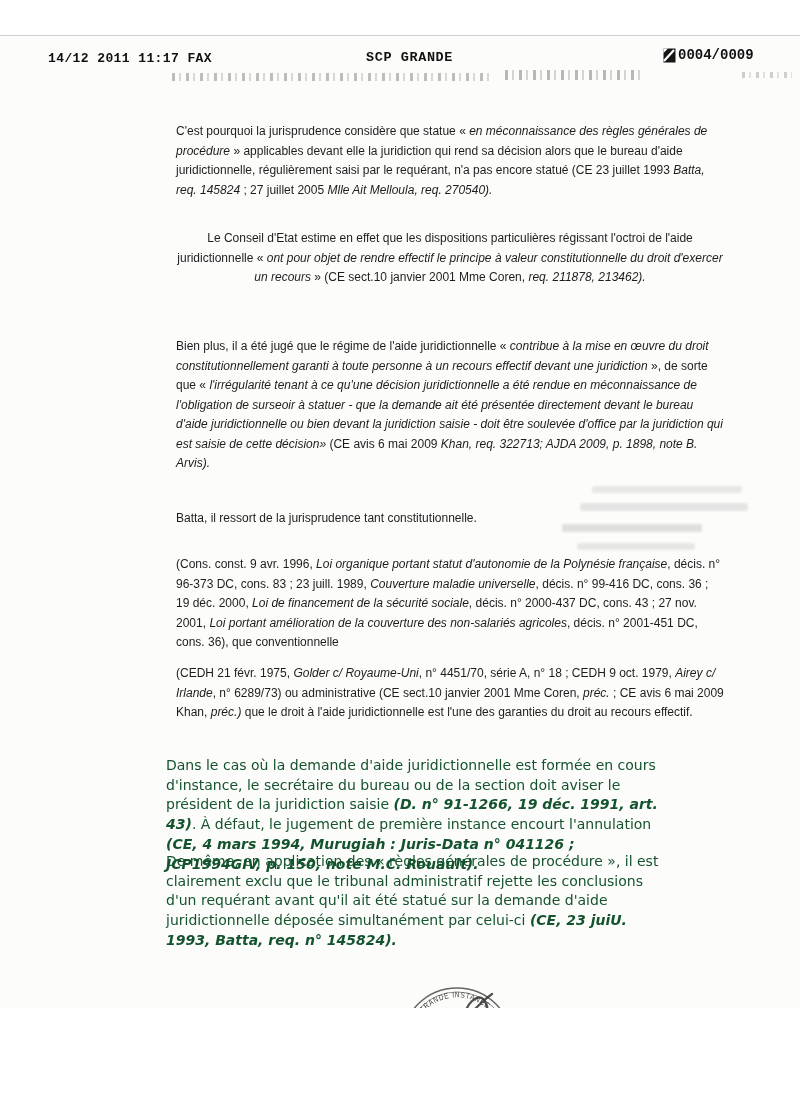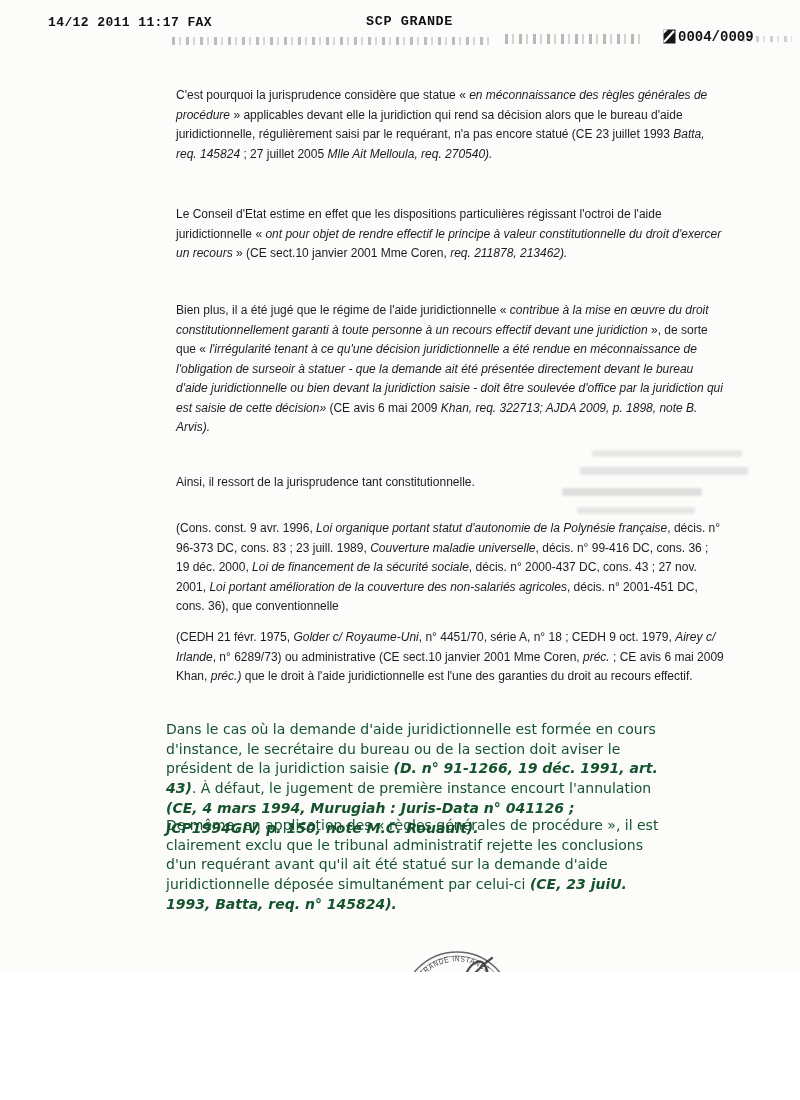--- a/index.html
+++ b/index.html
@@ -6,7 +6,7 @@
   .page{
     position:relative; width:800px; height:972px; overflow:hidden;
     background:#fcfcfb; outline:1px solid #cfcfcf;
-    font-family:"Liberation Sans", sans-serif; color:#1c1c1c;
+    font-family:"Liberation Sans", sans-serif; color:#1c1c1c;margin-top:36px;
   }
   
   .fax-hdr{position:absolute; font-family:"Liberation Mono","DejaVu Sans Mono",monospace;

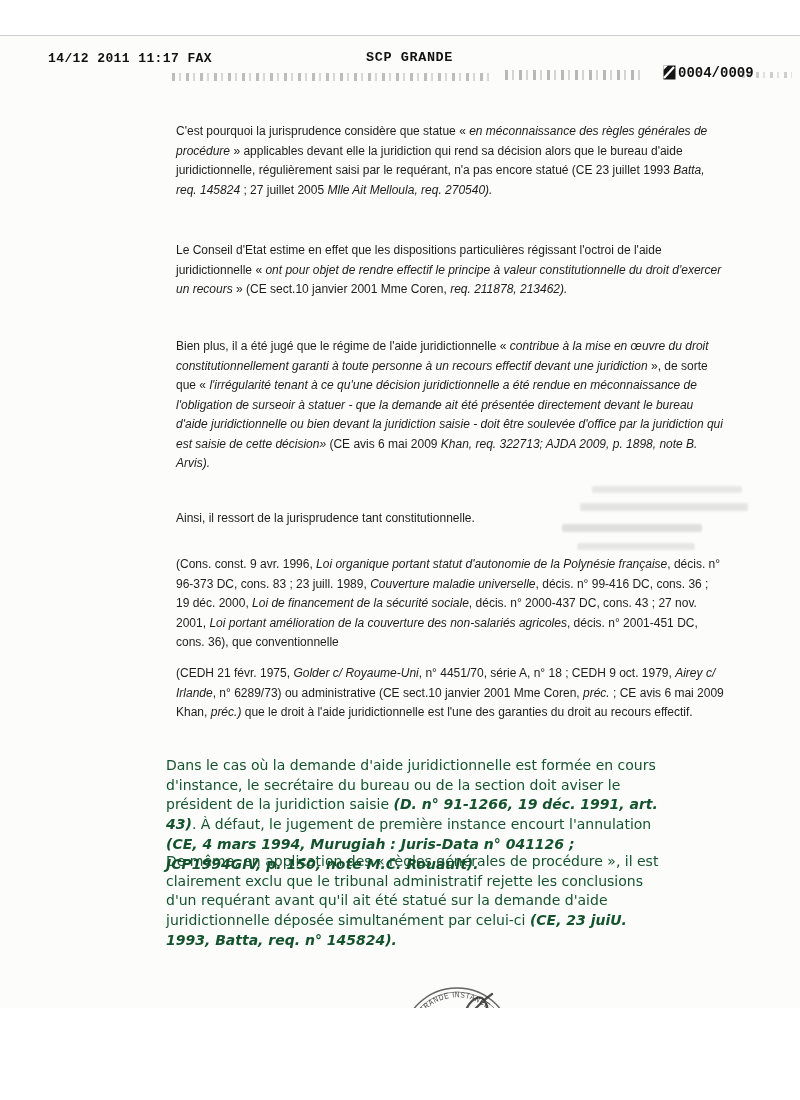--- a/index.html
+++ b/index.html
@@ -13,7 +13,7 @@
            font-weight:bold; color:#111; white-space:nowrap;}
   #hdr-left{left:48px; top:15px; font-size:13px; letter-spacing:.4px;}
   #hdr-center{left:366px; top:14px; font-size:13.5px; letter-spacing:.6px;}
-  #hdr-right{left:663px; top:29px; font-size:14px; display:flex; gap:2px;}
+  #hdr-right{left:663px; top:11px; font-size:14px; display:flex; align-items:center; gap:2px;}
   .smudge{position:absolute; filter:blur(.7px);
     background:repeating-linear-gradient(90deg, rgba(45,45,45,.55) 0 3px, rgba(45,45,45,0) 3px 7px,
       rgba(45,45,45,.32) 7px 9px, rgba(45,45,45,0) 9px 14px);}

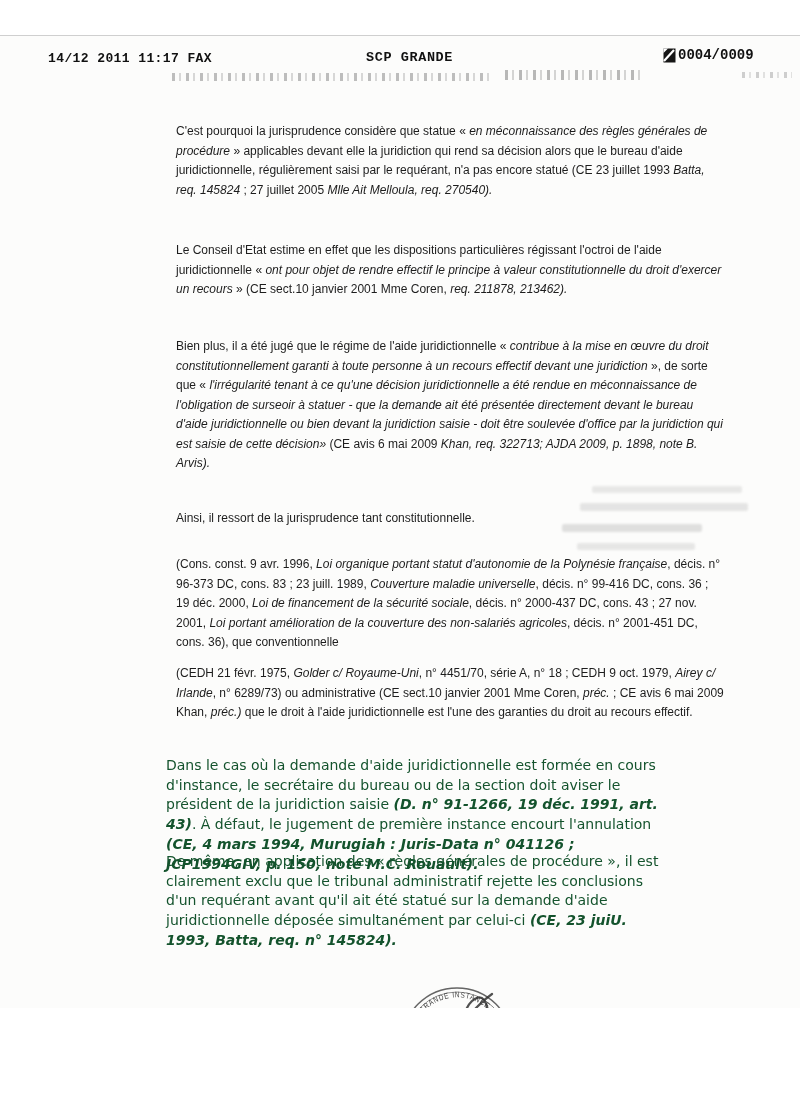--- a/index.html
+++ b/index.html
@@ -65,7 +65,7 @@
 
   <p class="para col1" style="top:86px;"><span>C'est pourquoi la jurisprudence considère que statue « </span><span class="i">en méconnaissance des règles générales de procédure</span><span> » applicables devant elle la juridiction qui rend sa décision alors que le bureau d'aide juridictionnelle, régulièrement saisi par le requérant, n'a pas encore statué (CE 23 juillet 1993 </span><span class="i">Batta, req. 145824</span><span> ; 27 juillet 2005 </span><span class="i">Mlle Ait Melloula, req. 270540).</span></p>
 
-  <p class="para col1" style="top:205px;"><span>Le Conseil d'Etat estime en effet que les dispositions particulières régissant l'octroi de l'aide juridictionnelle « </span><span class="i">ont pour objet de rendre effectif le principe à valeur constitutionnelle du droit d'exercer un recours</span><span> » (CE sect.10 janvier 2001 Mme Coren, </span><span class="i">req. 211878, 213462).</span></p>
+  <p class="para col1" style="top:193px;text-align:center;"><span>Le Conseil d'Etat estime en effet que les dispositions particulières régissant l'octroi de l'aide juridictionnelle « </span><span class="i">ont pour objet de rendre effectif le principe à valeur constitutionnelle du droit d'exercer un recours</span><span> » (CE sect.10 janvier 2001 Mme Coren, </span><span class="i">req. 211878, 213462).</span></p>
 
   <p class="para col1" style="top:301px;"><span>Bien plus, il a été jugé que le régime de l'aide juridictionnelle « </span><span class="i">contribue à la mise en œuvre du droit constitutionnellement garanti à toute personne à un recours effectif devant une juridiction</span><span> », de sorte que « </span><span class="i">l'irrégularité tenant à ce qu'une décision juridictionnelle a été rendue en méconnaissance de l'obligation de surseoir à statuer - que la demande ait été présentée directement devant le bureau d'aide juridictionnelle ou bien devant la juridiction saisie - doit être soulevée d'office par la juridiction qui est saisie de cette décision»</span><span> (CE avis 6 mai 2009 </span><span class="i">Khan, req. 322713; AJDA 2009, p. 1898, note B. Arvis).</span></p>
 

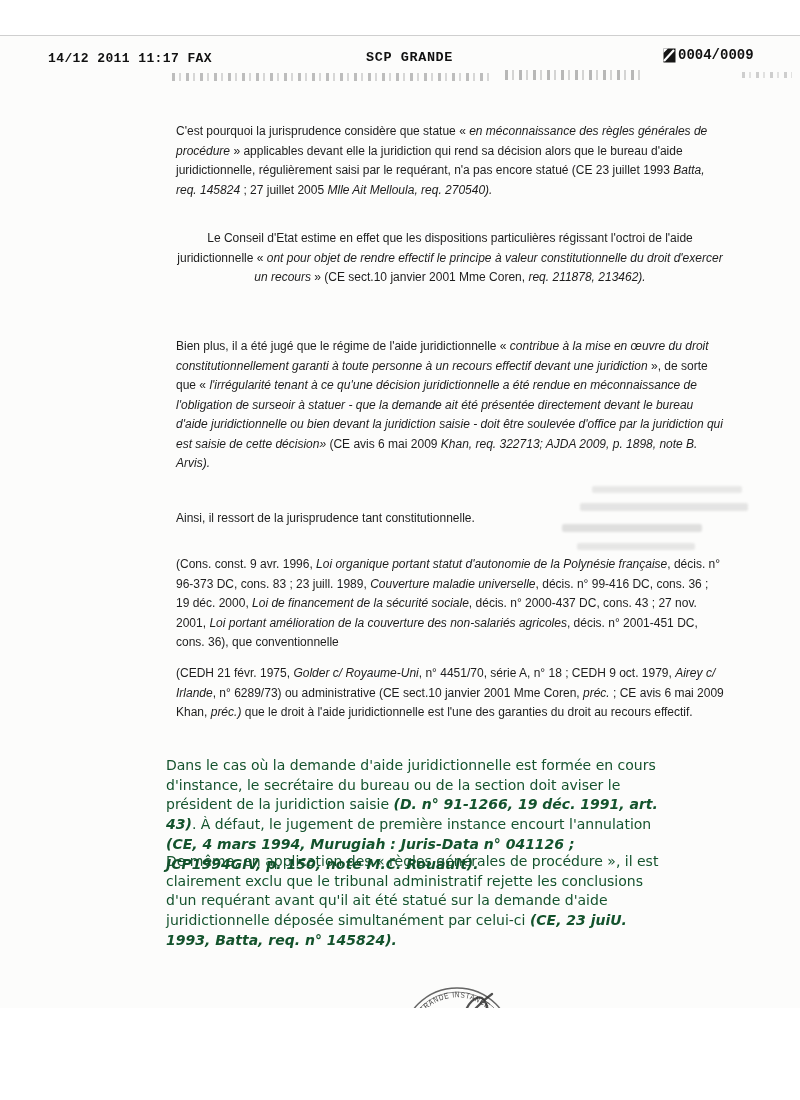--- a/index.html
+++ b/index.html
@@ -69,7 +69,7 @@
 
   <p class="para col1" style="top:301px;"><span>Bien plus, il a été jugé que le régime de l'aide juridictionnelle « </span><span class="i">contribue à la mise en œuvre du droit constitutionnellement garanti à toute personne à un recours effectif devant une juridiction</span><span> », de sorte que « </span><span class="i">l'irrégularité tenant à ce qu'une décision juridictionnelle a été rendue en méconnaissance de l'obligation de surseoir à statuer - que la demande ait été présentée directement devant le bureau d'aide juridictionnelle ou bien devant la juridiction saisie - doit être soulevée d'office par la juridiction qui est saisie de cette décision»</span><span> (CE avis 6 mai 2009 </span><span class="i">Khan, req. 322713; AJDA 2009, p. 1898, note B. Arvis).</span></p>
 
-  <p class="para col1" style="top:473px;"><span>Ainsi, il ressort de la jurisprudence tant constitutionnelle.</span></p>
+  <p class="para col1" style="top:473px;"><span>Batta, il ressort de la jurisprudence tant constitutionnelle.</span></p>
 
   <p class="para col1" style="top:519px;"><span>(Cons. const. 9 avr. 1996, </span><span class="i">Loi organique portant statut d'autonomie de la Polynésie française</span><span>, décis. n° 96-373 DC, cons. 83 ; 23 juill. 1989, </span><span class="i">Couverture maladie universelle</span><span>, décis. n° 99-416 DC, cons. 36 ; 19 déc. 2000, </span><span class="i">Loi de financement de la sécurité sociale</span><span>, décis. n° 2000-437 DC, cons. 43 ; 27 nov. 2001, </span><span class="i">Loi portant amélioration de la couverture des non-salariés agricoles</span><span>, décis. n° 2001-451 DC, cons. 36), que conventionnelle</span></p>
 

